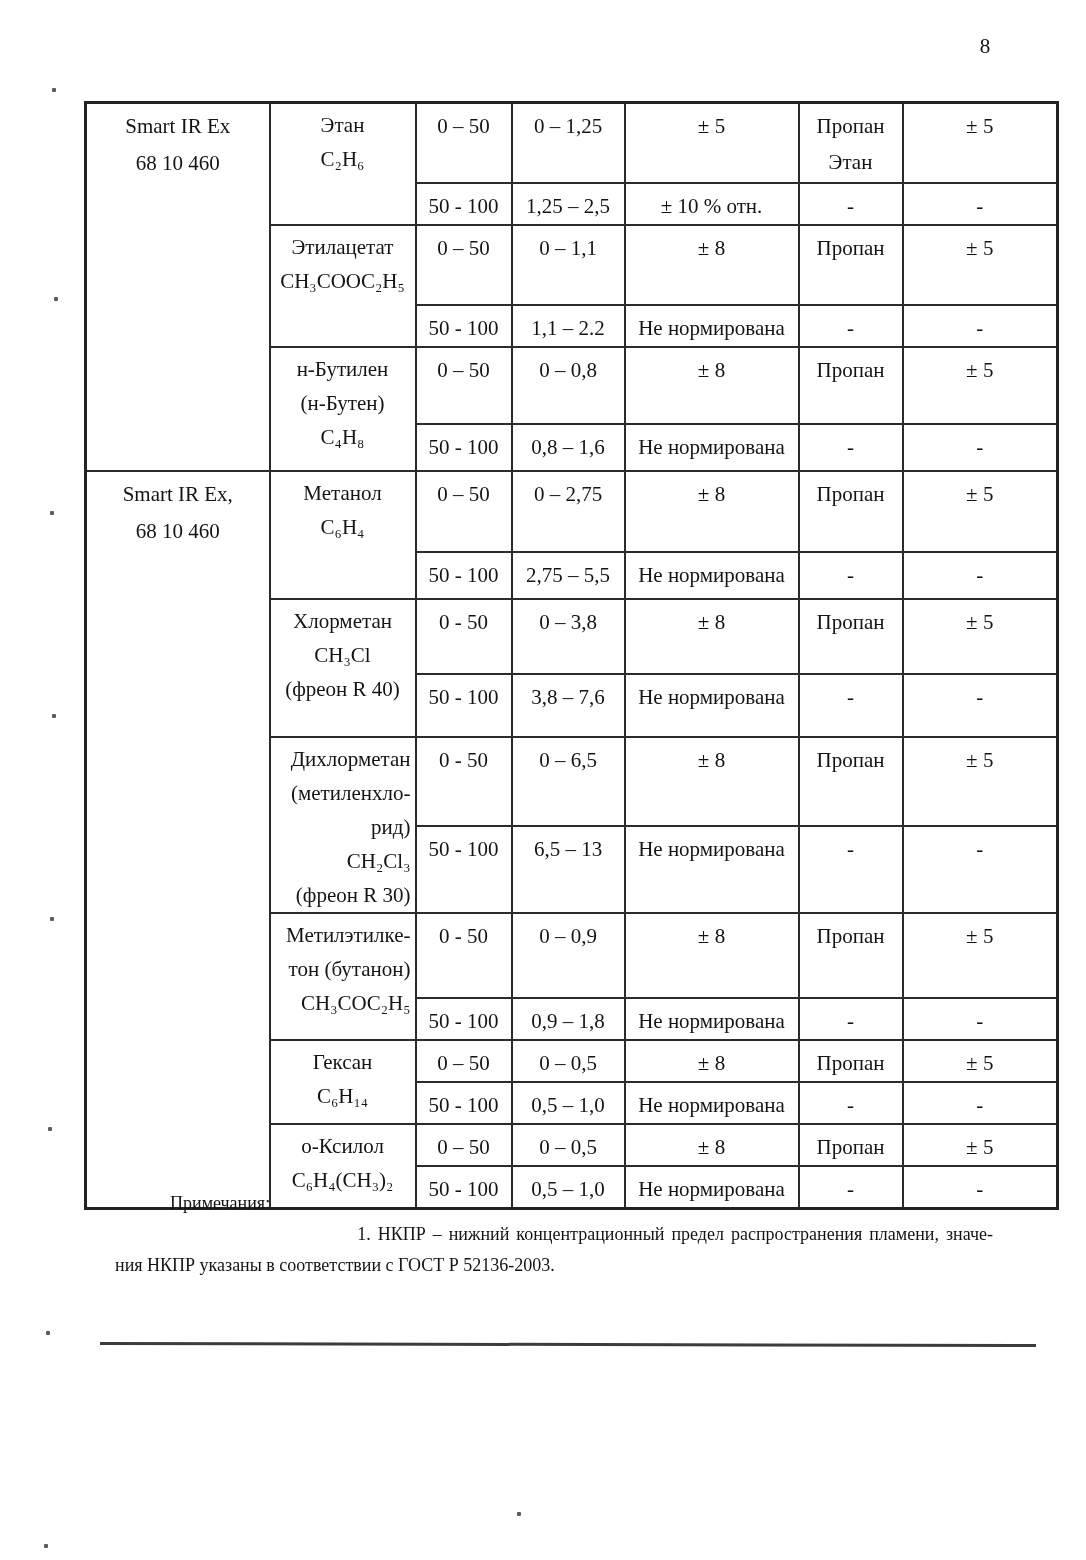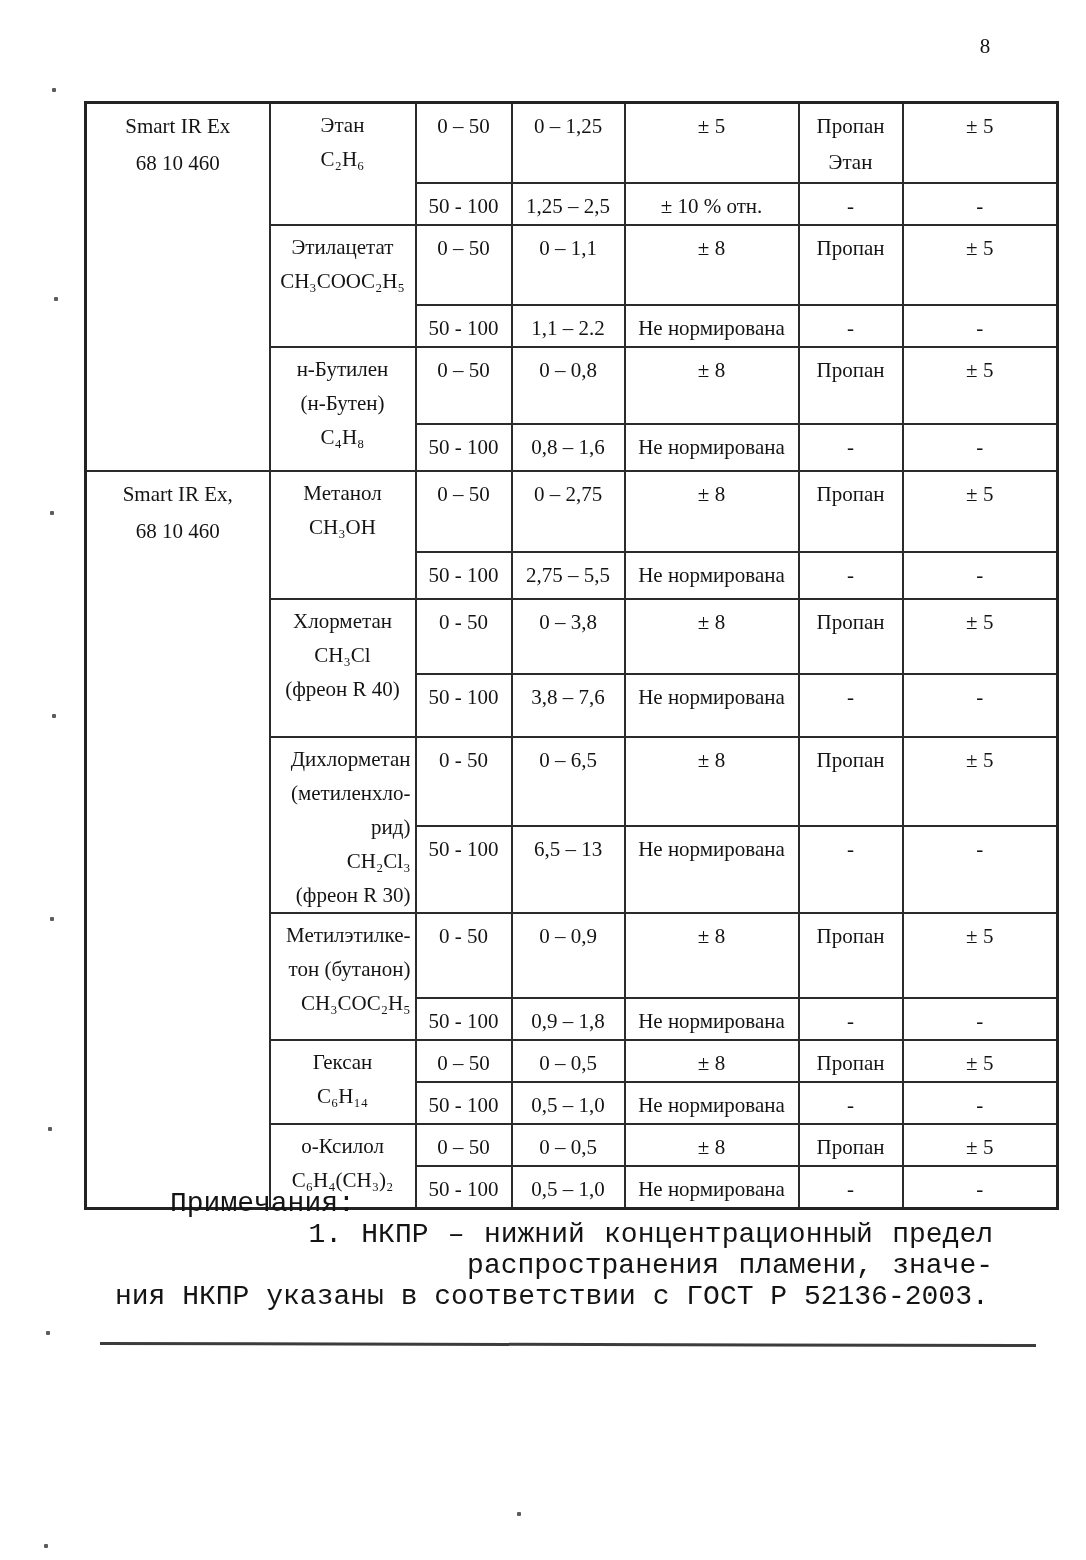--- a/index.html
+++ b/index.html
@@ -125,7 +125,7 @@
           <td rowspan="12" class="device">Smart IR Ex,
 68 10 460</td>
           <td rowspan="2" class="substance">Метанол
-CH₃OH</td>
+C₆H₄</td>
           <td>0 – 50</td>
           <td>0 – 2,75</td>
           <td>± 8</td>

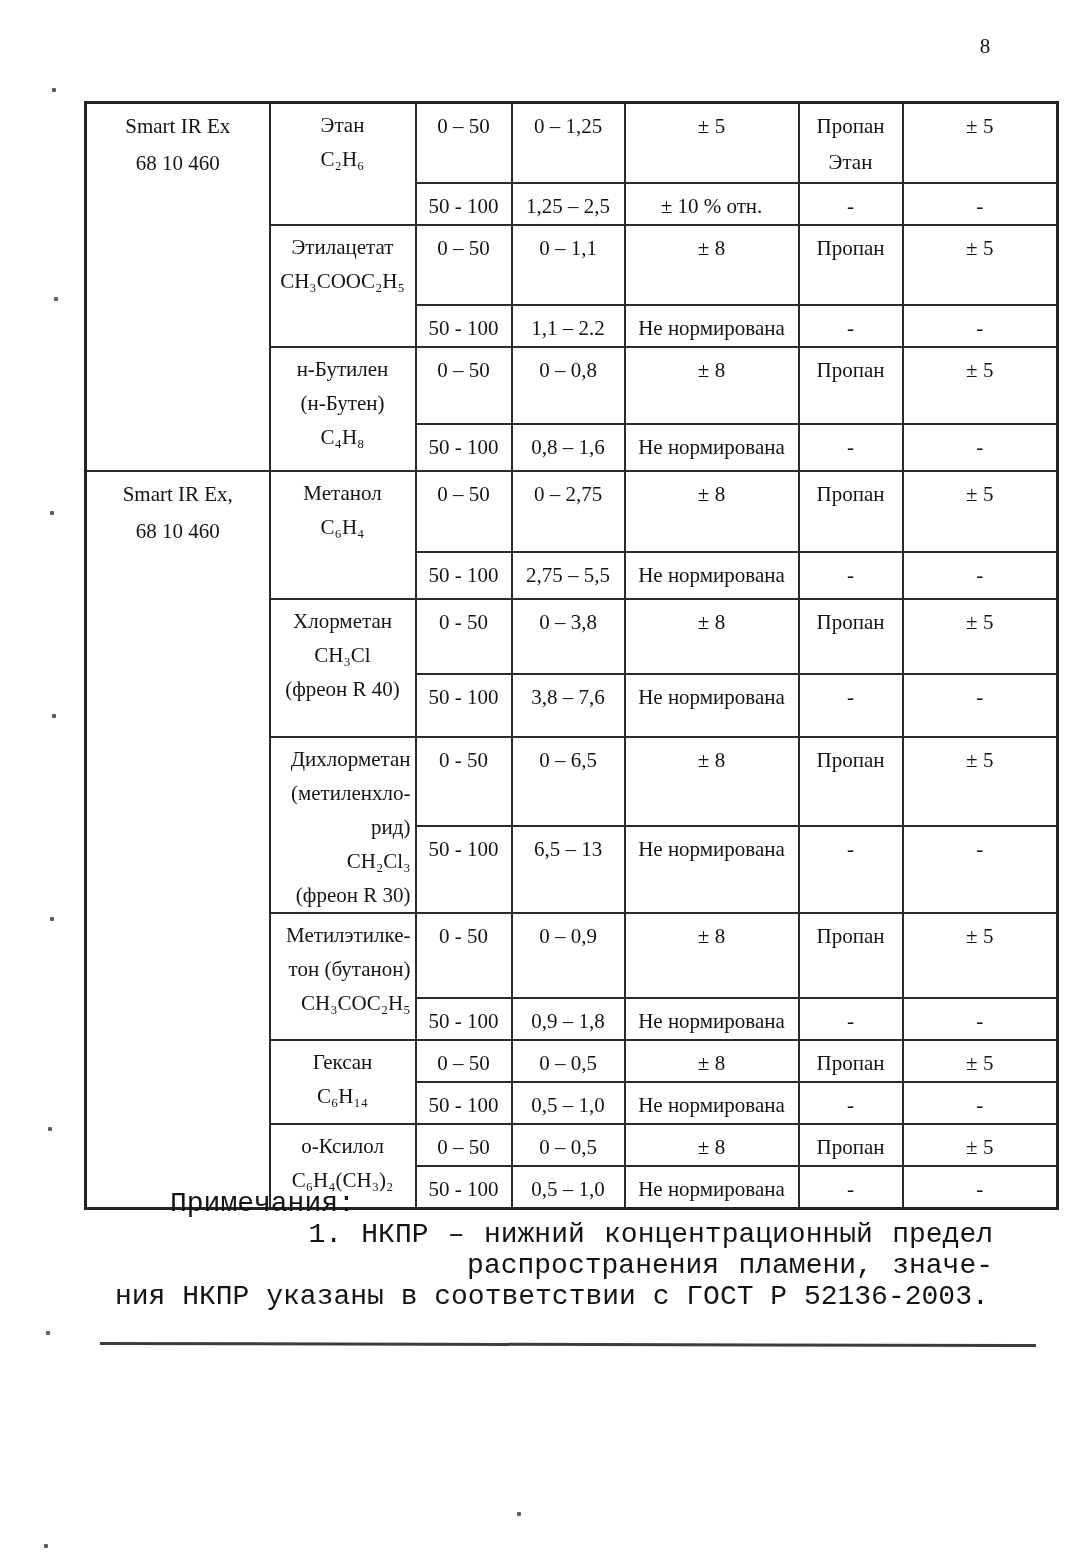--- a/index.html
+++ b/index.html
@@ -37,7 +37,7 @@
   table.spec td.left{text-align:right;padding-left:6px;}
   .notes{
     position:absolute;left:115px;top:1188px;width:878px;
-    font-size:28px;line-height:31px;font-family:Liberation Mono, monospace;
+    font-size:18px;line-height:31px;
   }
   .notes .indent{text-indent:55px;}
   .notes .sp1{word-spacing:2.5px;text-align:right;}

